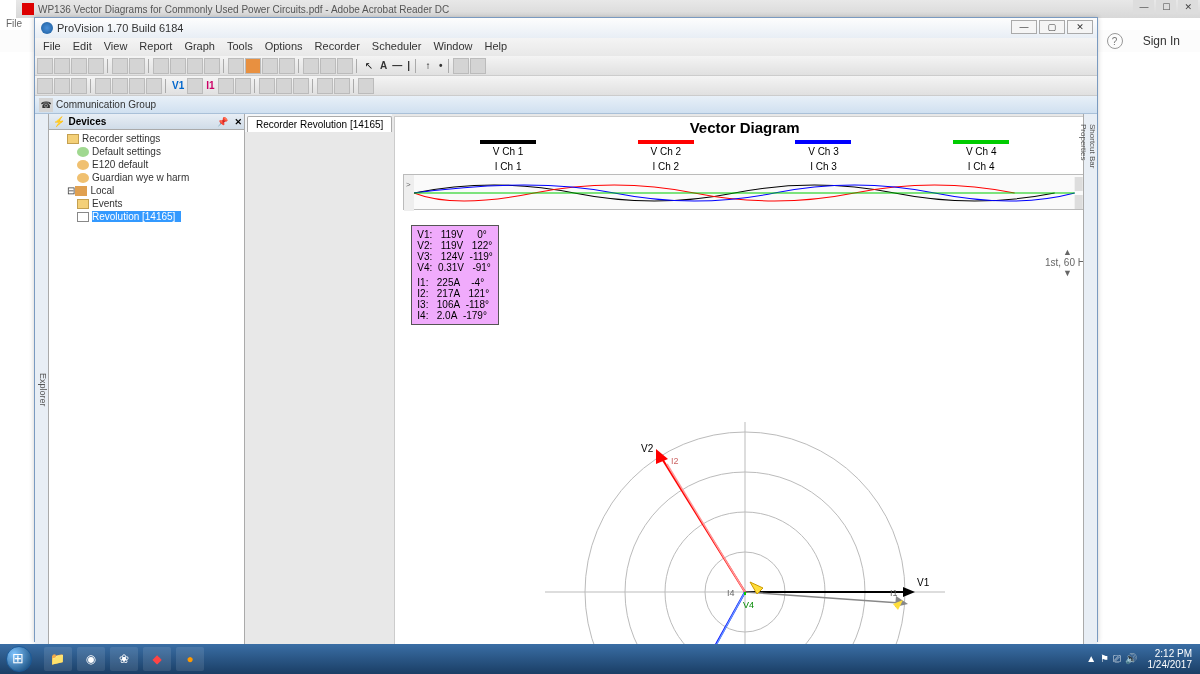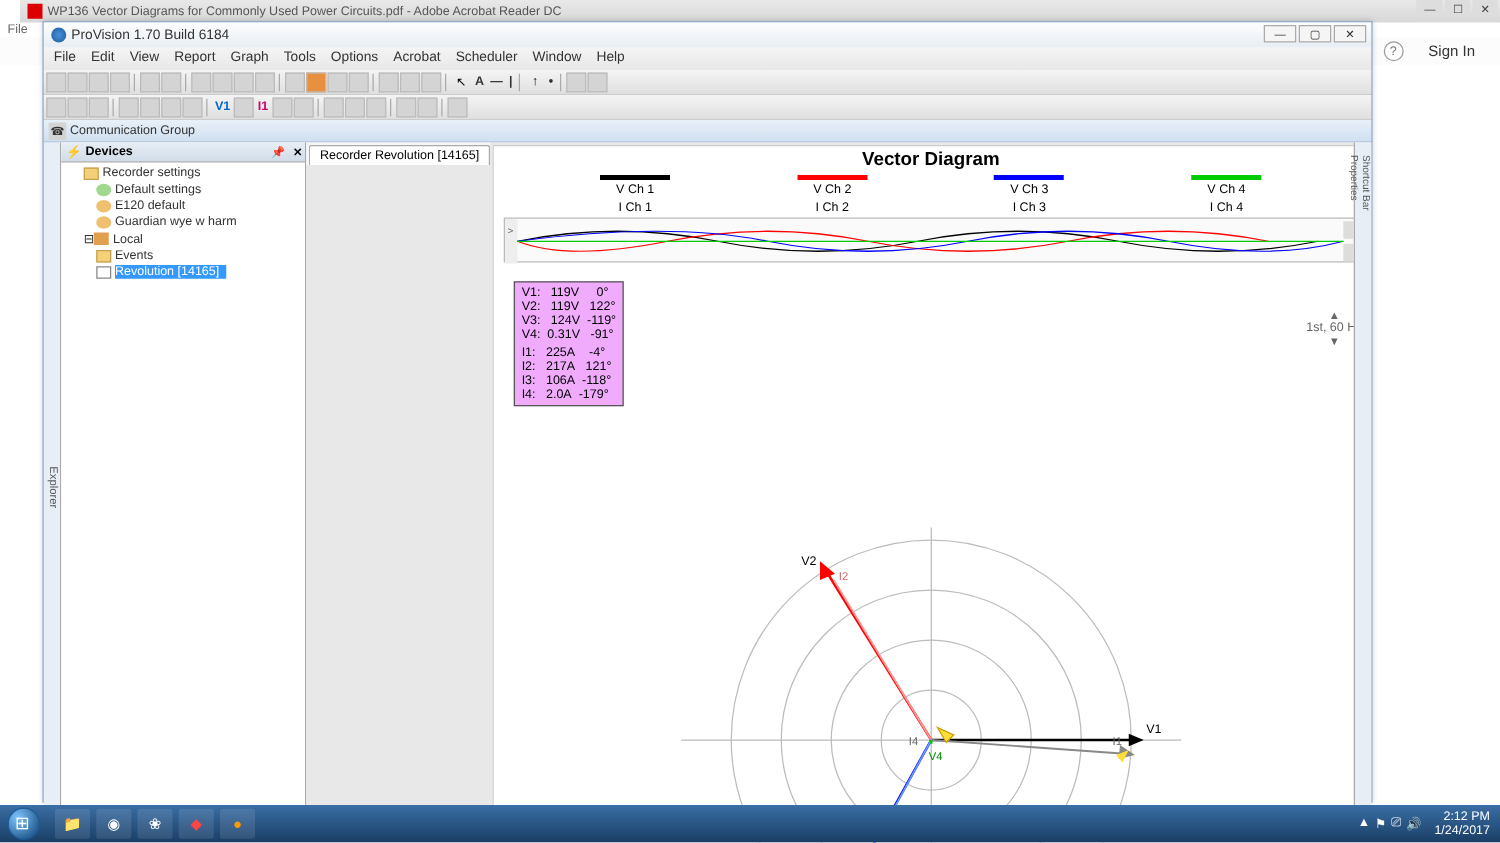--- a/index.html
+++ b/index.html
@@ -147,7 +147,7 @@
     <span>Graph</span>
     <span>Tools</span>
     <span>Options</span>
-    <span>Acrobat</span>
+    <span>Recorder</span>
     <span>Scheduler</span>
     <span>Window</span>
     <span>Help</span>

